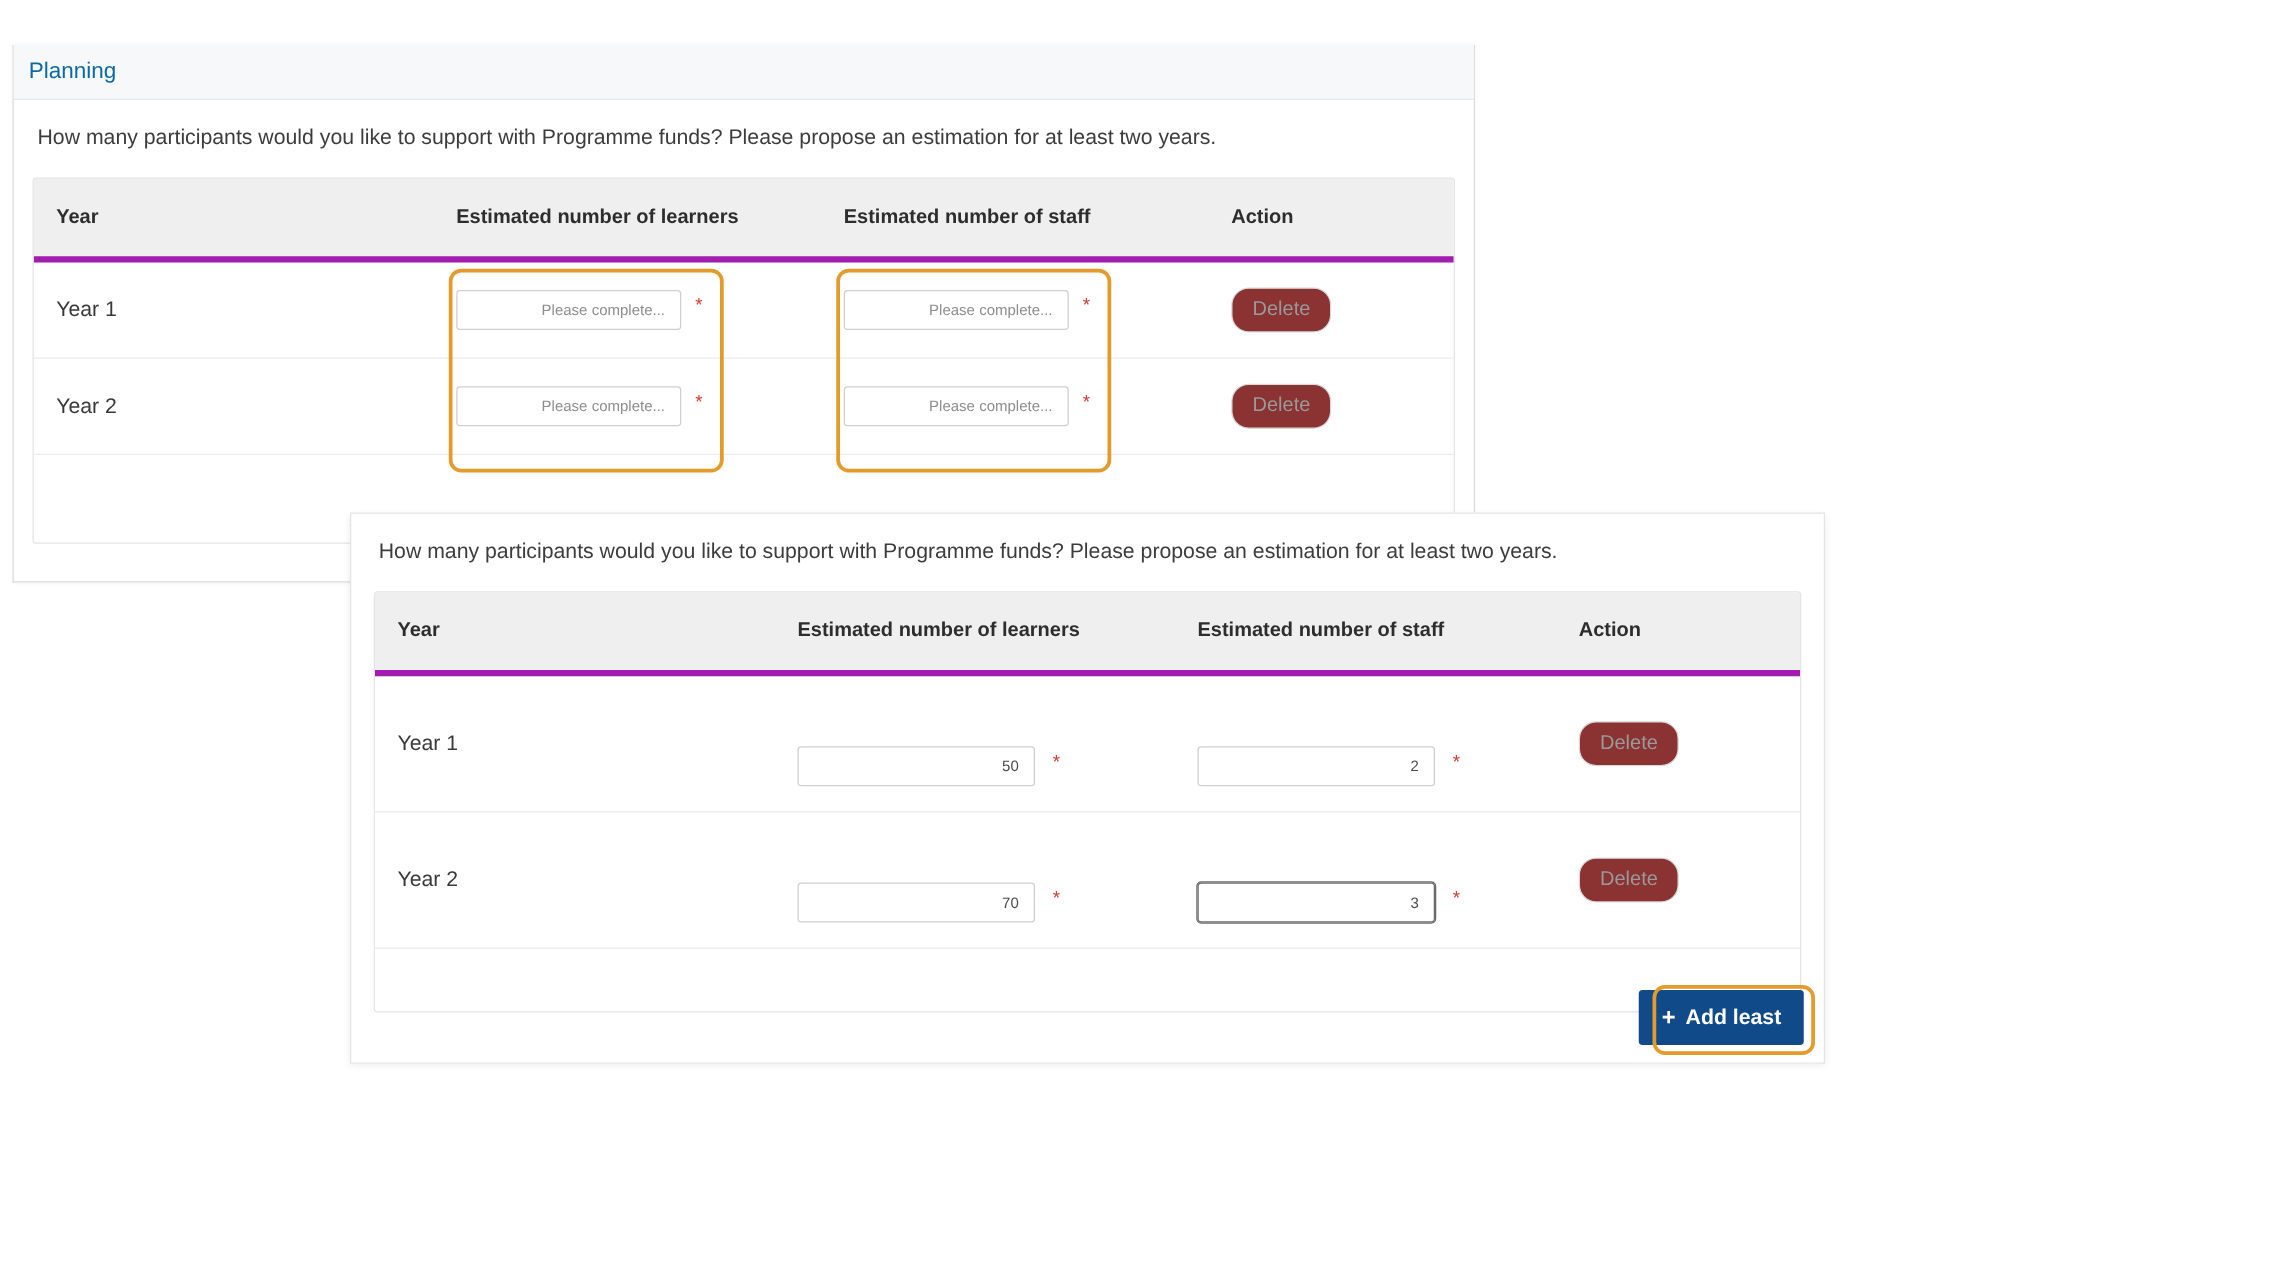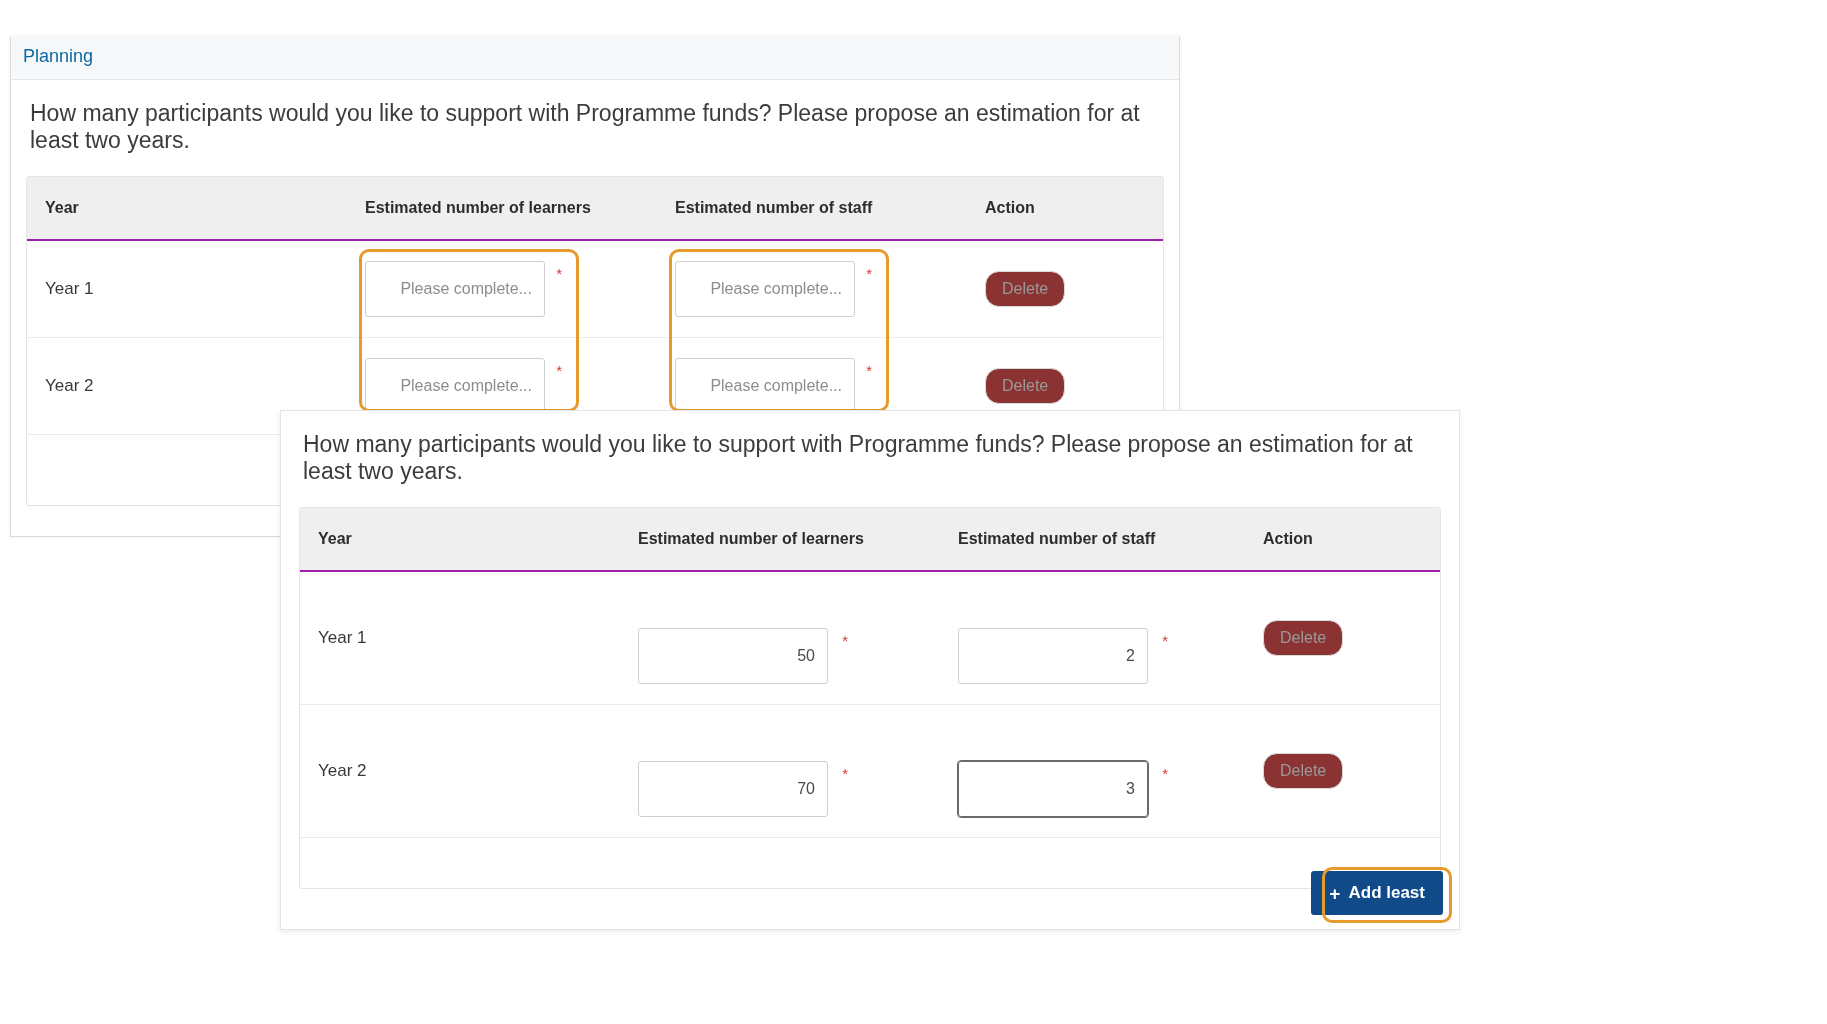--- a/index.html
+++ b/index.html
@@ -42,7 +42,7 @@
 
   .question {
     color: #3c3c3c;
-    font-size: 23px;
+    font-size: 17px;
     margin-bottom: 22px;
     padding-left: 4px;
   }

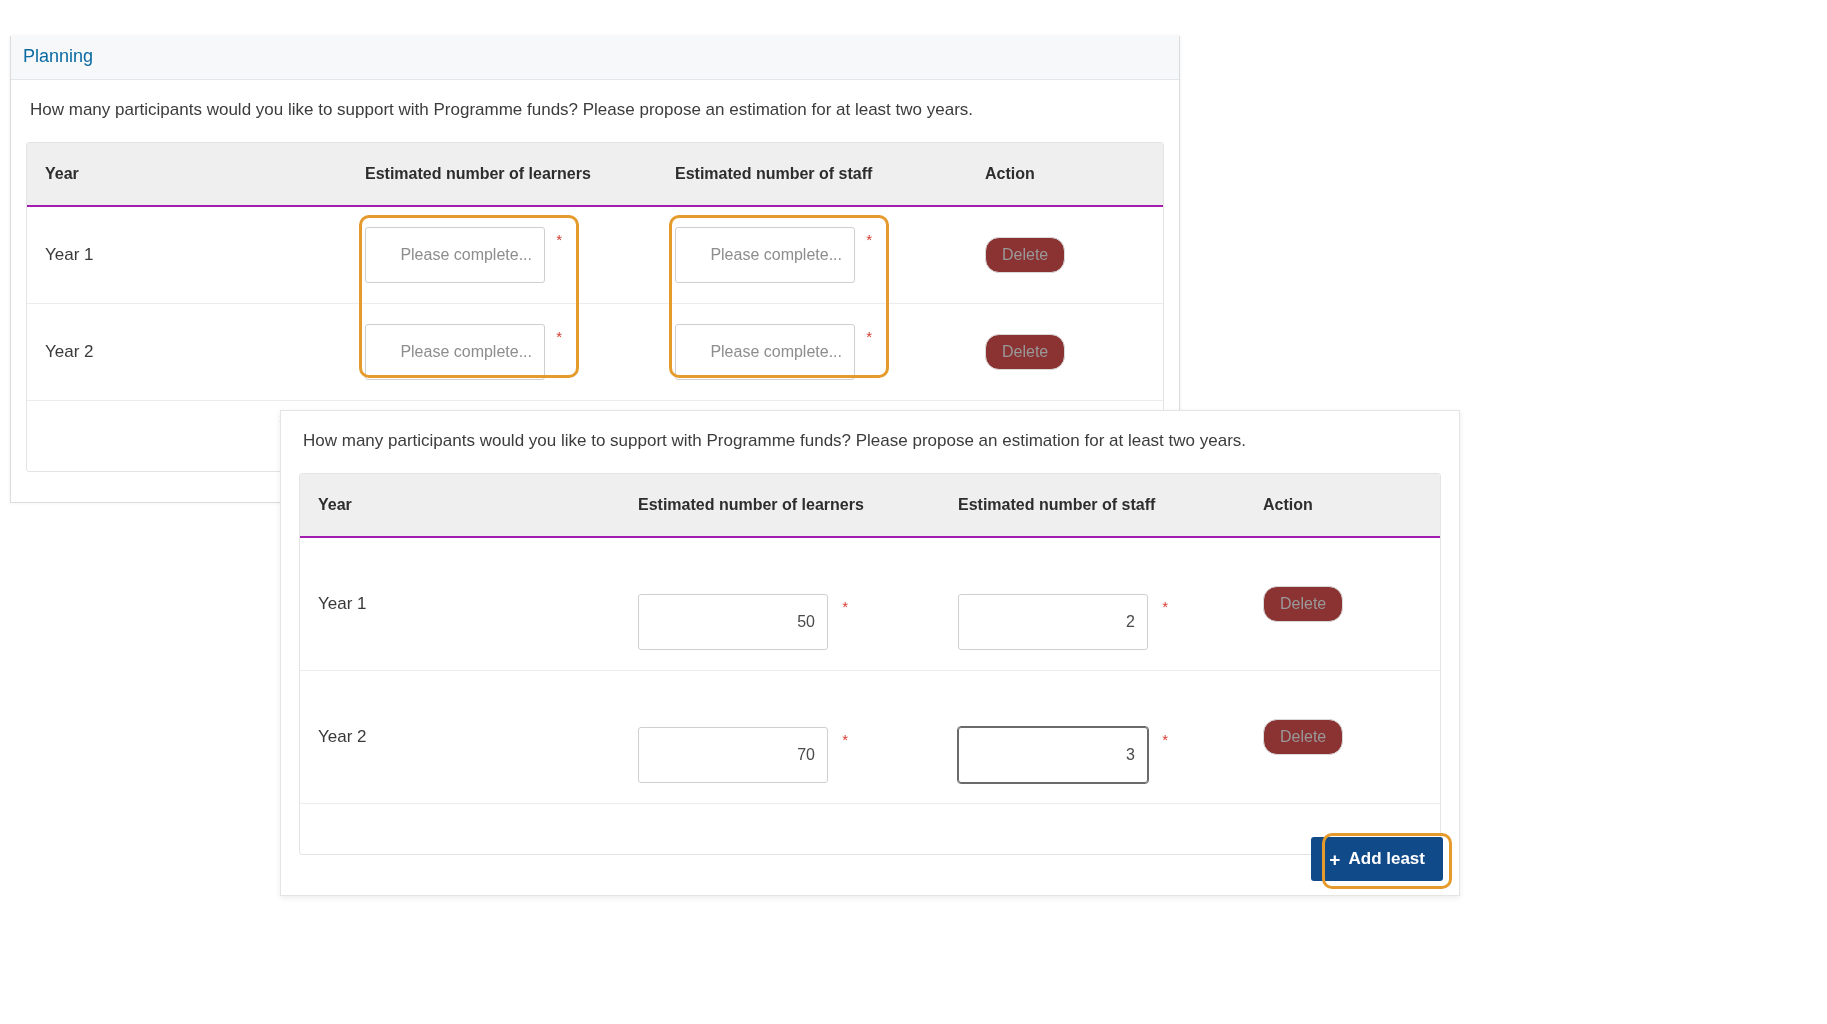--- a/index.html
+++ b/index.html
@@ -62,7 +62,7 @@
     font-weight: 700;
     font-size: 16px;
     padding: 22px 18px;
-    border-bottom: 2px solid #a21caf;
+    border-bottom: 5px solid #a21caf;
   }
   .cols-a { grid-template-columns: 320px 310px 310px 190px; }
   .trow {

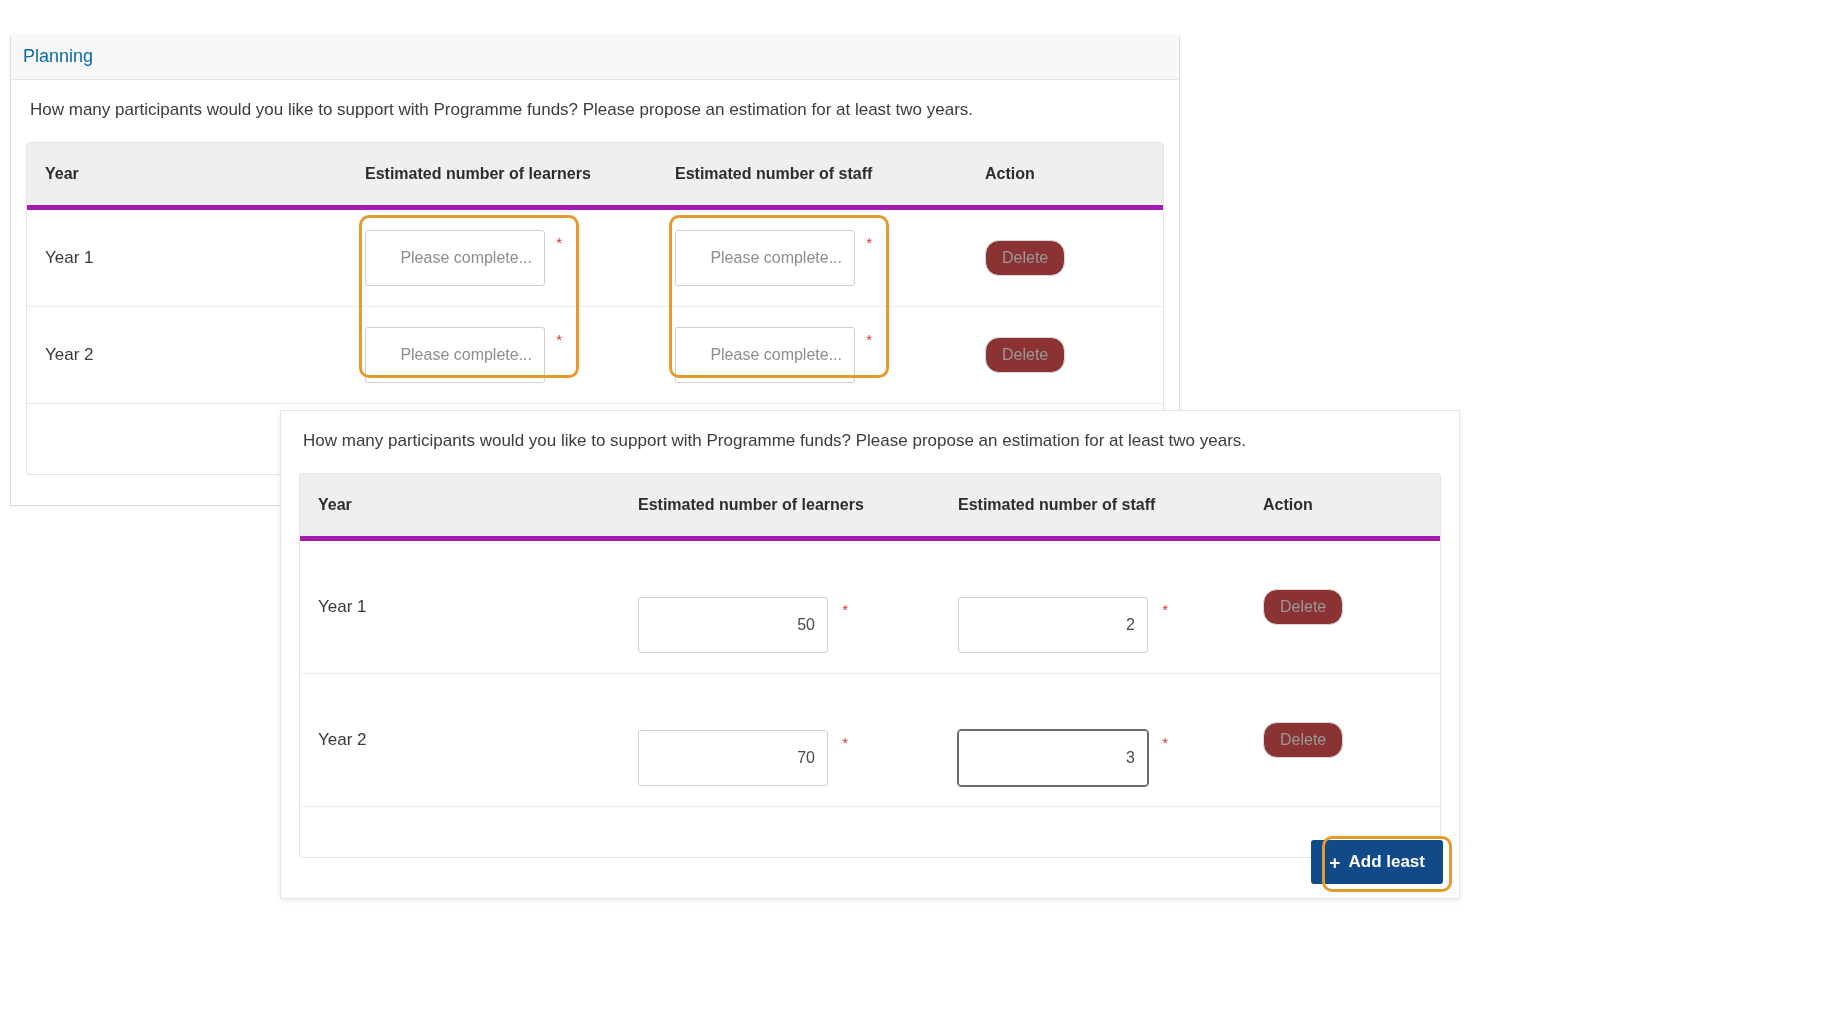--- a/index.html
+++ b/index.html
@@ -84,11 +84,11 @@
   }
   .tinput {
     width: 180px;
-    height: 56px;
+    height: 32px;
     border: 1px solid #cfcfcf;
     border-radius: 3px;
     background: #ffffff;
-    font-size: 16px;
+    font-size: 12px;
     color: #4a4a4a;
     padding: 0 12px;
     text-align: right;

